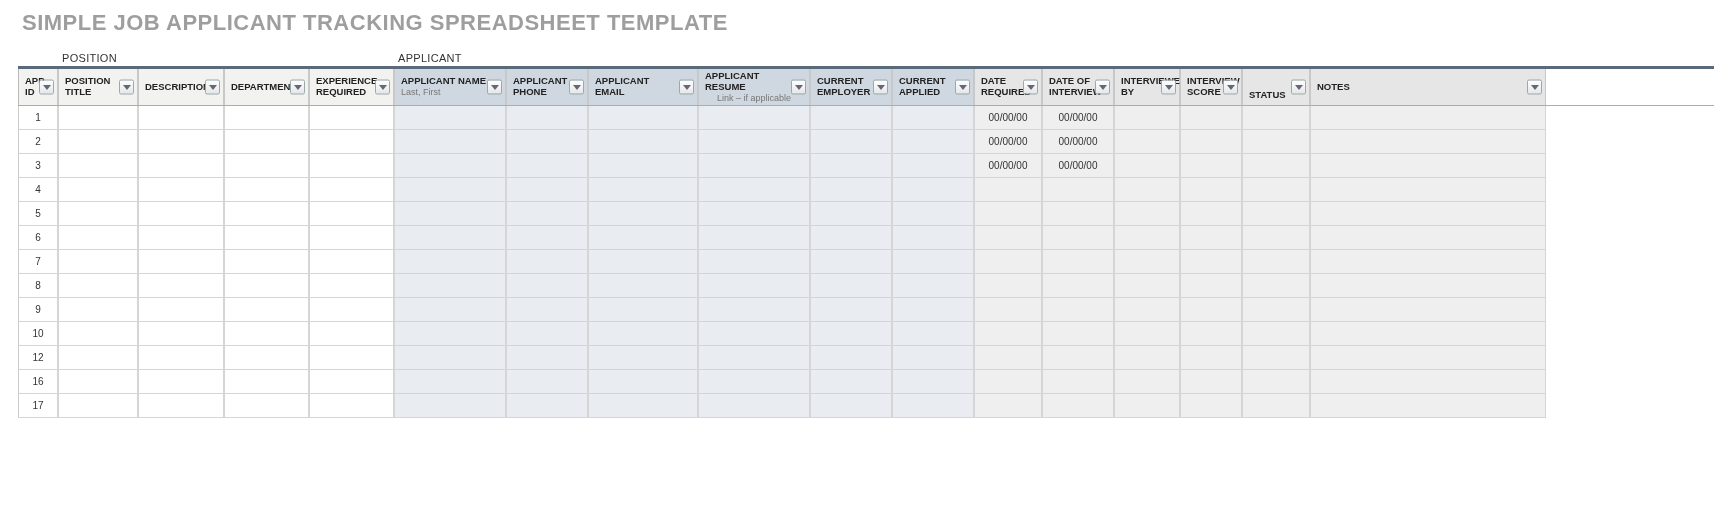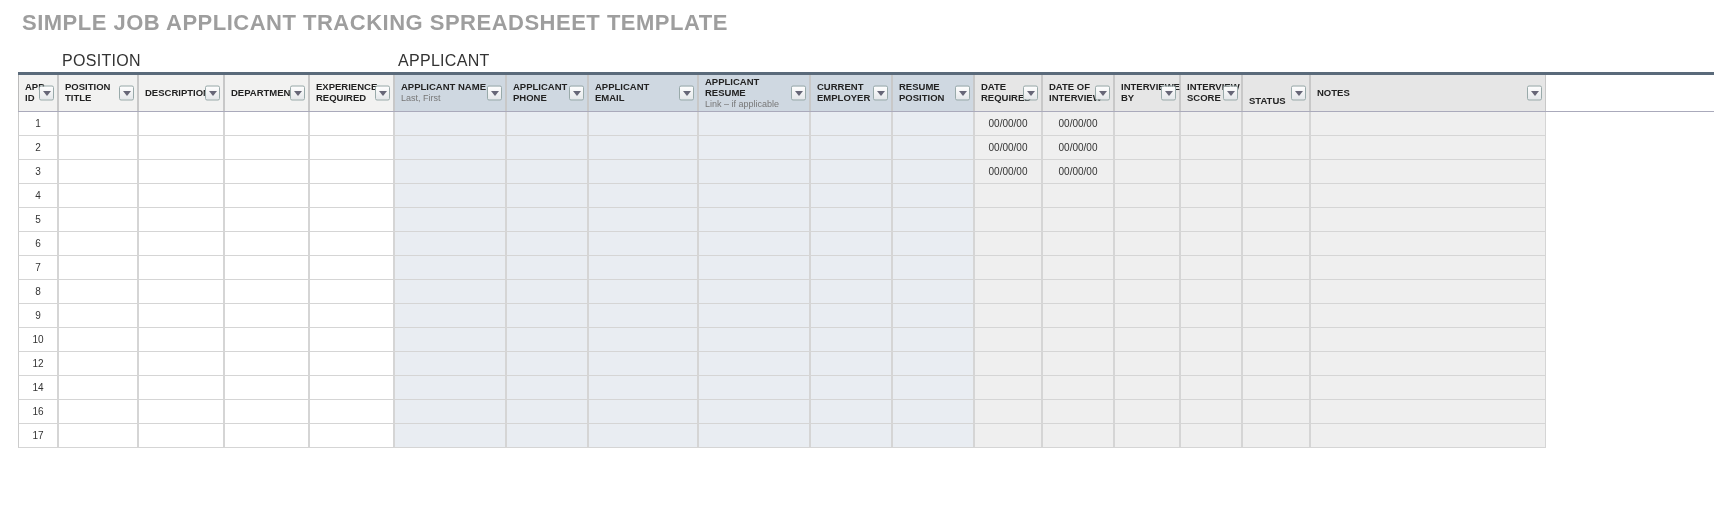--- a/index.html
+++ b/index.html
@@ -25,7 +25,7 @@
     display: flex;
   }
   .section-label {
-    font-size: 16px;
+    font-size: 11px;
     color: #333;
     padding: 2px 0 2px 4px;
     letter-spacing: .3px;

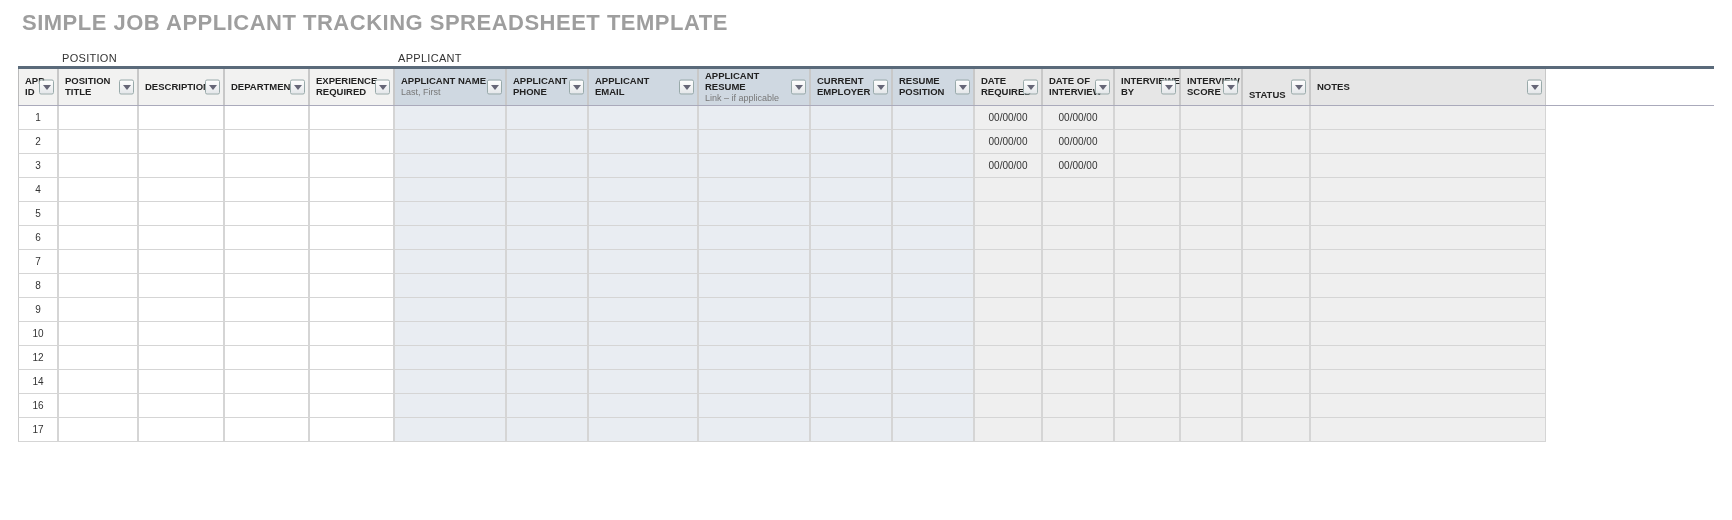--- a/index.html
+++ b/index.html
@@ -91,7 +91,7 @@
   .bg-int-b  { background:#efefef; }
   
   .c0{width:40px;} .c1{width:80px;} .c2{width:86px;} .c3{width:85px;} .c4{width:85px;}
-  .c5{width:112px;} .c6{width:82px;} .c7{width:110px;} .c8{width:112px;} .c9{width:82px;} .c10{width:82px;}
+  .c5{width:112px;} .c6{width:82px;} .c7{width:110px;} .c8{width:112px;align-items:flex-end;} .c9{width:82px;} .c10{width:82px;}
   .c11{width:68px;} .c12{width:72px;} .c13{width:66px;} .c14{width:62px;} .c15{width:68px;justify-content:flex-end;} .c16{width:236px;}
 </style>
 </head>

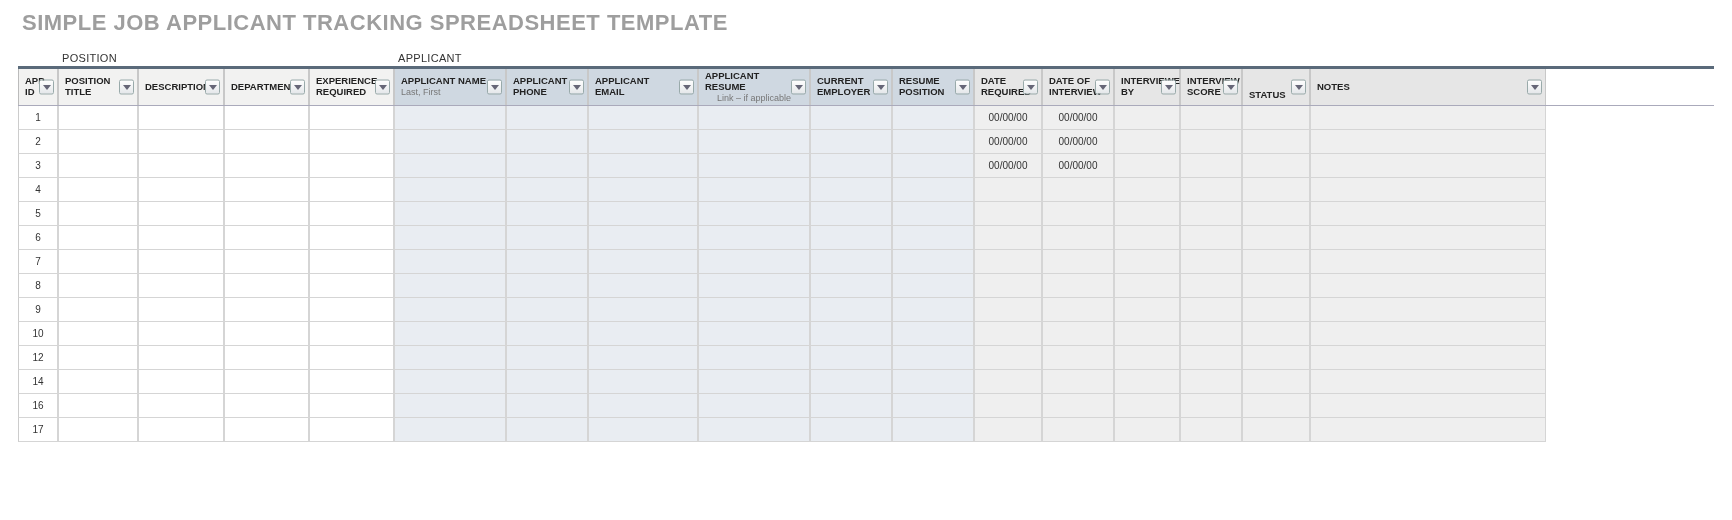--- a/index.html
+++ b/index.html
@@ -191,7 +191,7 @@
         </div>
       </div>
       <div class="hcell c10 bg-app-h">
-        <span>RESUME POSITION</span>
+        <span>CURRENT APPLIED</span>
         <div class="dd">
           <svg viewBox="0 0 10 6">
             <path d="M0 0 L10 0 L5 6 Z" fill="#667"></path>

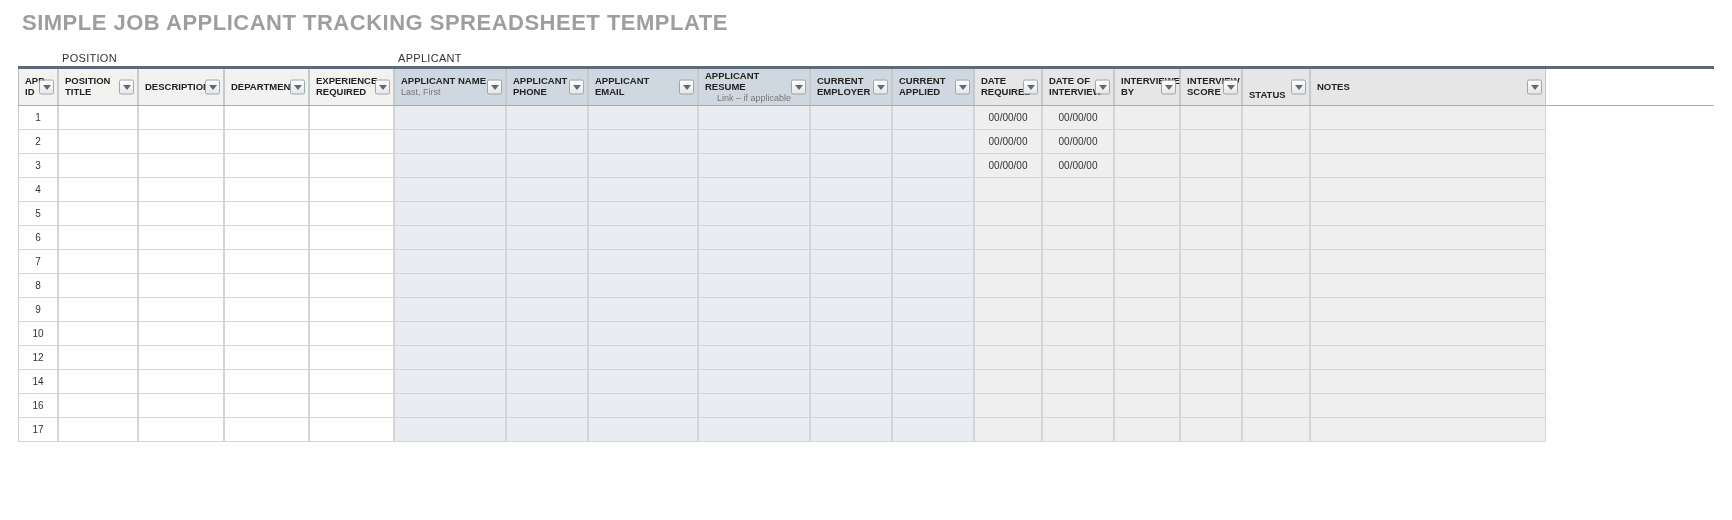--- a/index.html
+++ b/index.html
@@ -459,25 +459,6 @@
         <div class="cell c16 bg-int-b"></div>
       </div>
       <div class="body-row">
-        <div class="cell c0 bg-white">14</div>
-        <div class="cell c1 bg-white"></div>
-        <div class="cell c2 bg-white"></div>
-        <div class="cell c3 bg-white"></div>
-        <div class="cell c4 bg-white"></div>
-        <div class="cell c5 bg-app-b"></div>
-        <div class="cell c6 bg-app-b"></div>
-        <div class="cell c7 bg-app-b"></div>
-        <div class="cell c8 bg-app-b"></div>
-        <div class="cell c9 bg-app-b"></div>
-        <div class="cell c10 bg-app-b"></div>
-        <div class="cell c11 bg-int-b" style="justify-content: center;"></div>
-        <div class="cell c12 bg-int-b" style="justify-content: center;"></div>
-        <div class="cell c13 bg-int-b"></div>
-        <div class="cell c14 bg-int-b"></div>
-        <div class="cell c15 bg-int-b"></div>
-        <div class="cell c16 bg-int-b"></div>
-      </div>
-      <div class="body-row">
         <div class="cell c0 bg-white">16</div>
         <div class="cell c1 bg-white"></div>
         <div class="cell c2 bg-white"></div>

